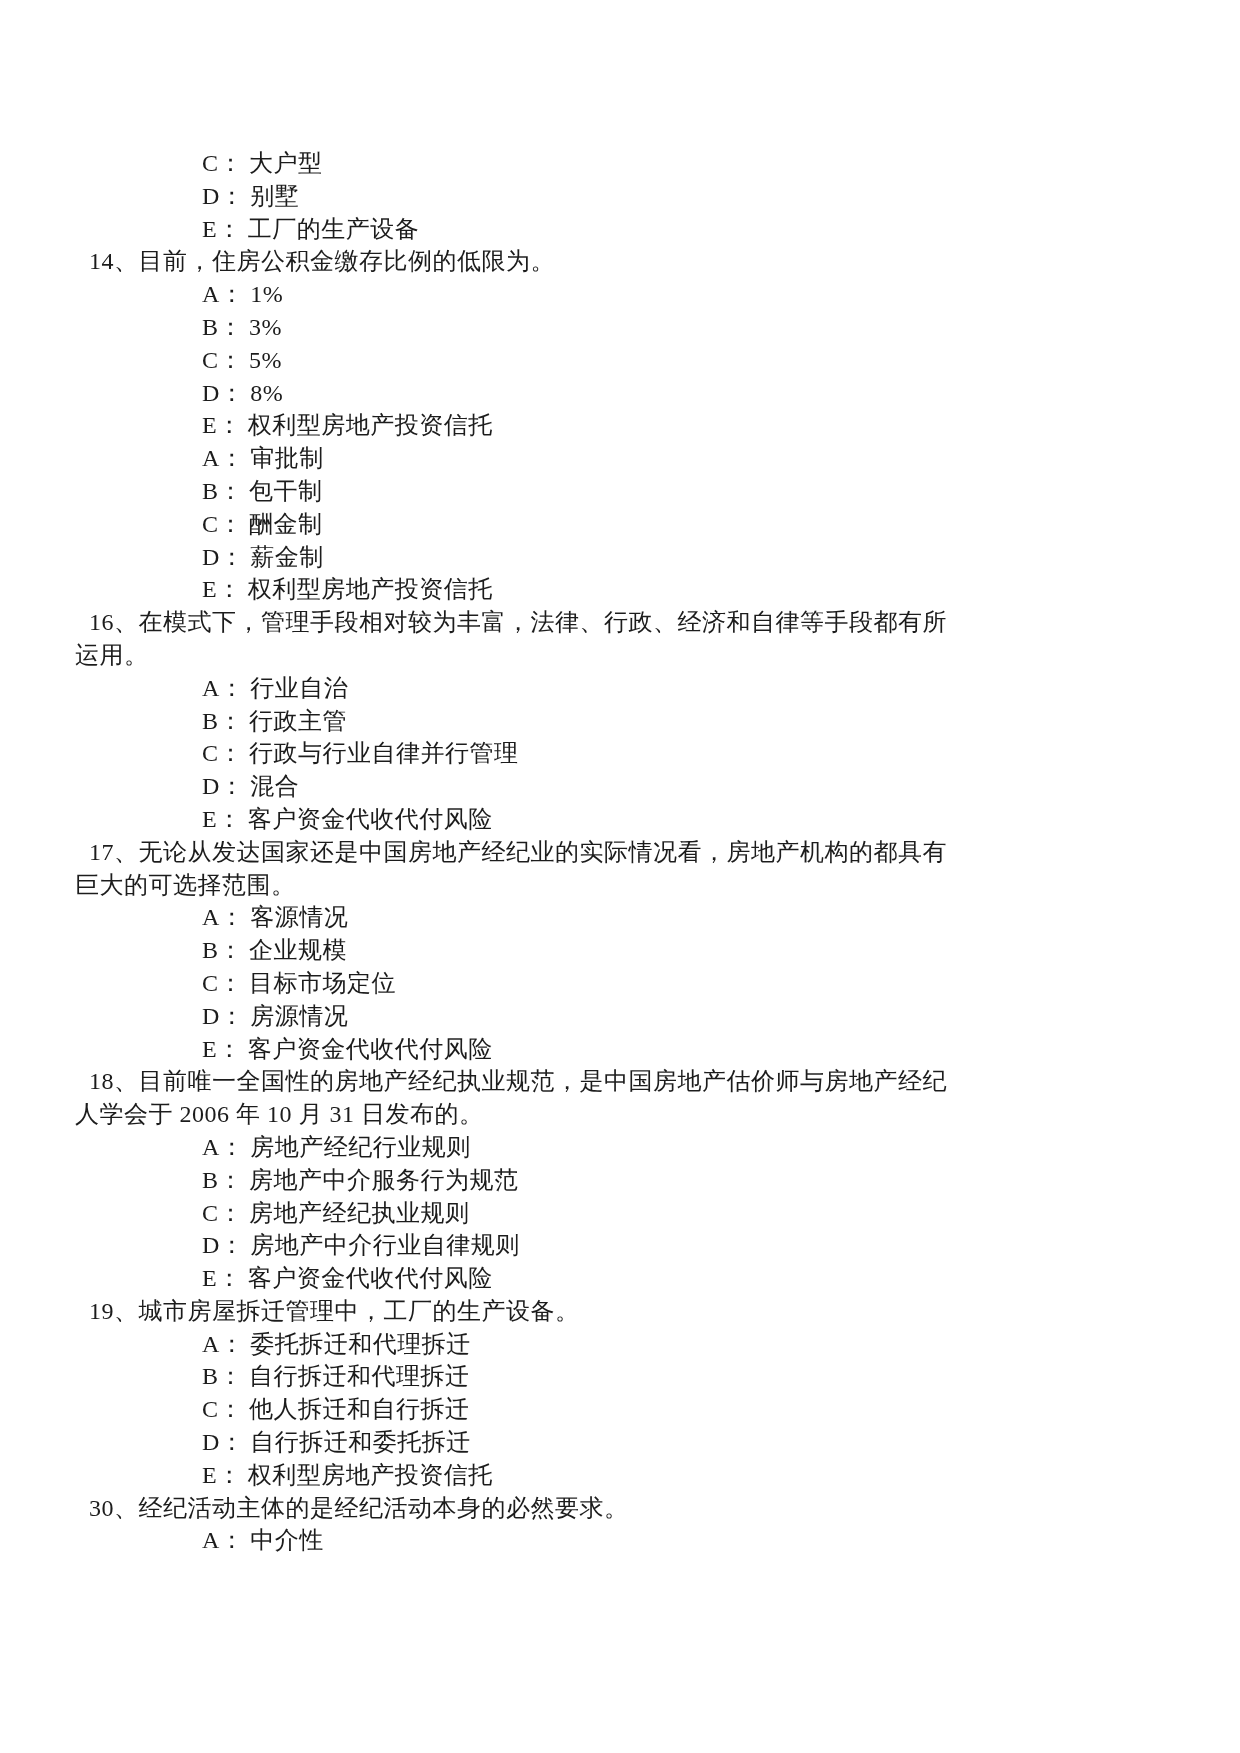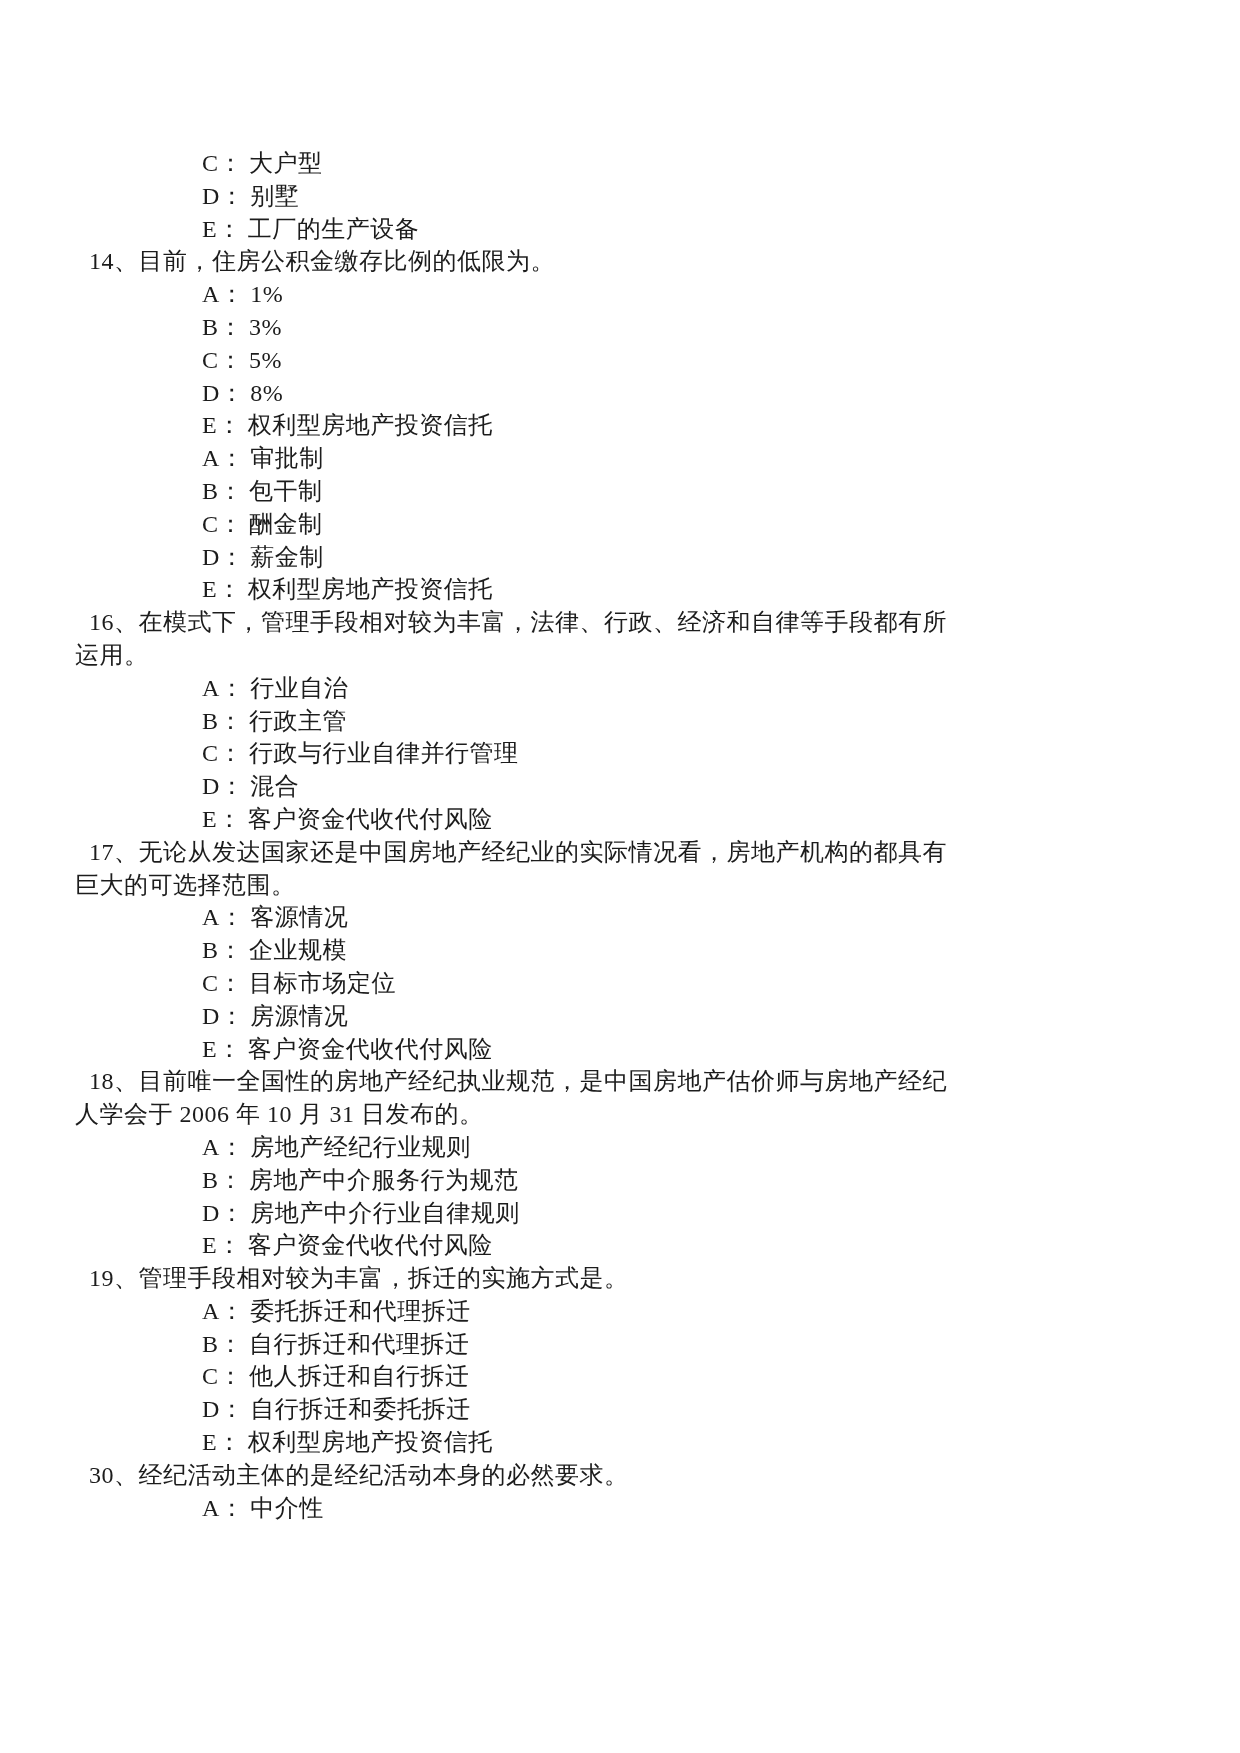--- a/index.html
+++ b/index.html
@@ -81,6 +81,7 @@
       <div class="q-line q-cont">人学会于 2006 年 10 月 31 日发布的。</div>
       <div class="opt-line"><span class="opt-label">A：</span><span>房地产经纪行业规则</span></div>
       <div class="opt-line"><span class="opt-label">B：</span><span>房地产中介服务行为规范</span></div>
+      <div class="opt-line"><span class="opt-label">C：</span><span>房地产经纪执业规则</span></div>
       <div class="opt-line"><span class="opt-label">D：</span><span>房地产中介行业自律规则</span></div>
       <div class="opt-line"><span class="opt-label">E：</span><span>客户资金代收代付风险</span></div>
       <div class="q-line q-first"><span class="q-num">19、</span><span>管理手段相对较为丰富，拆迁的实施方式是。</span></div>

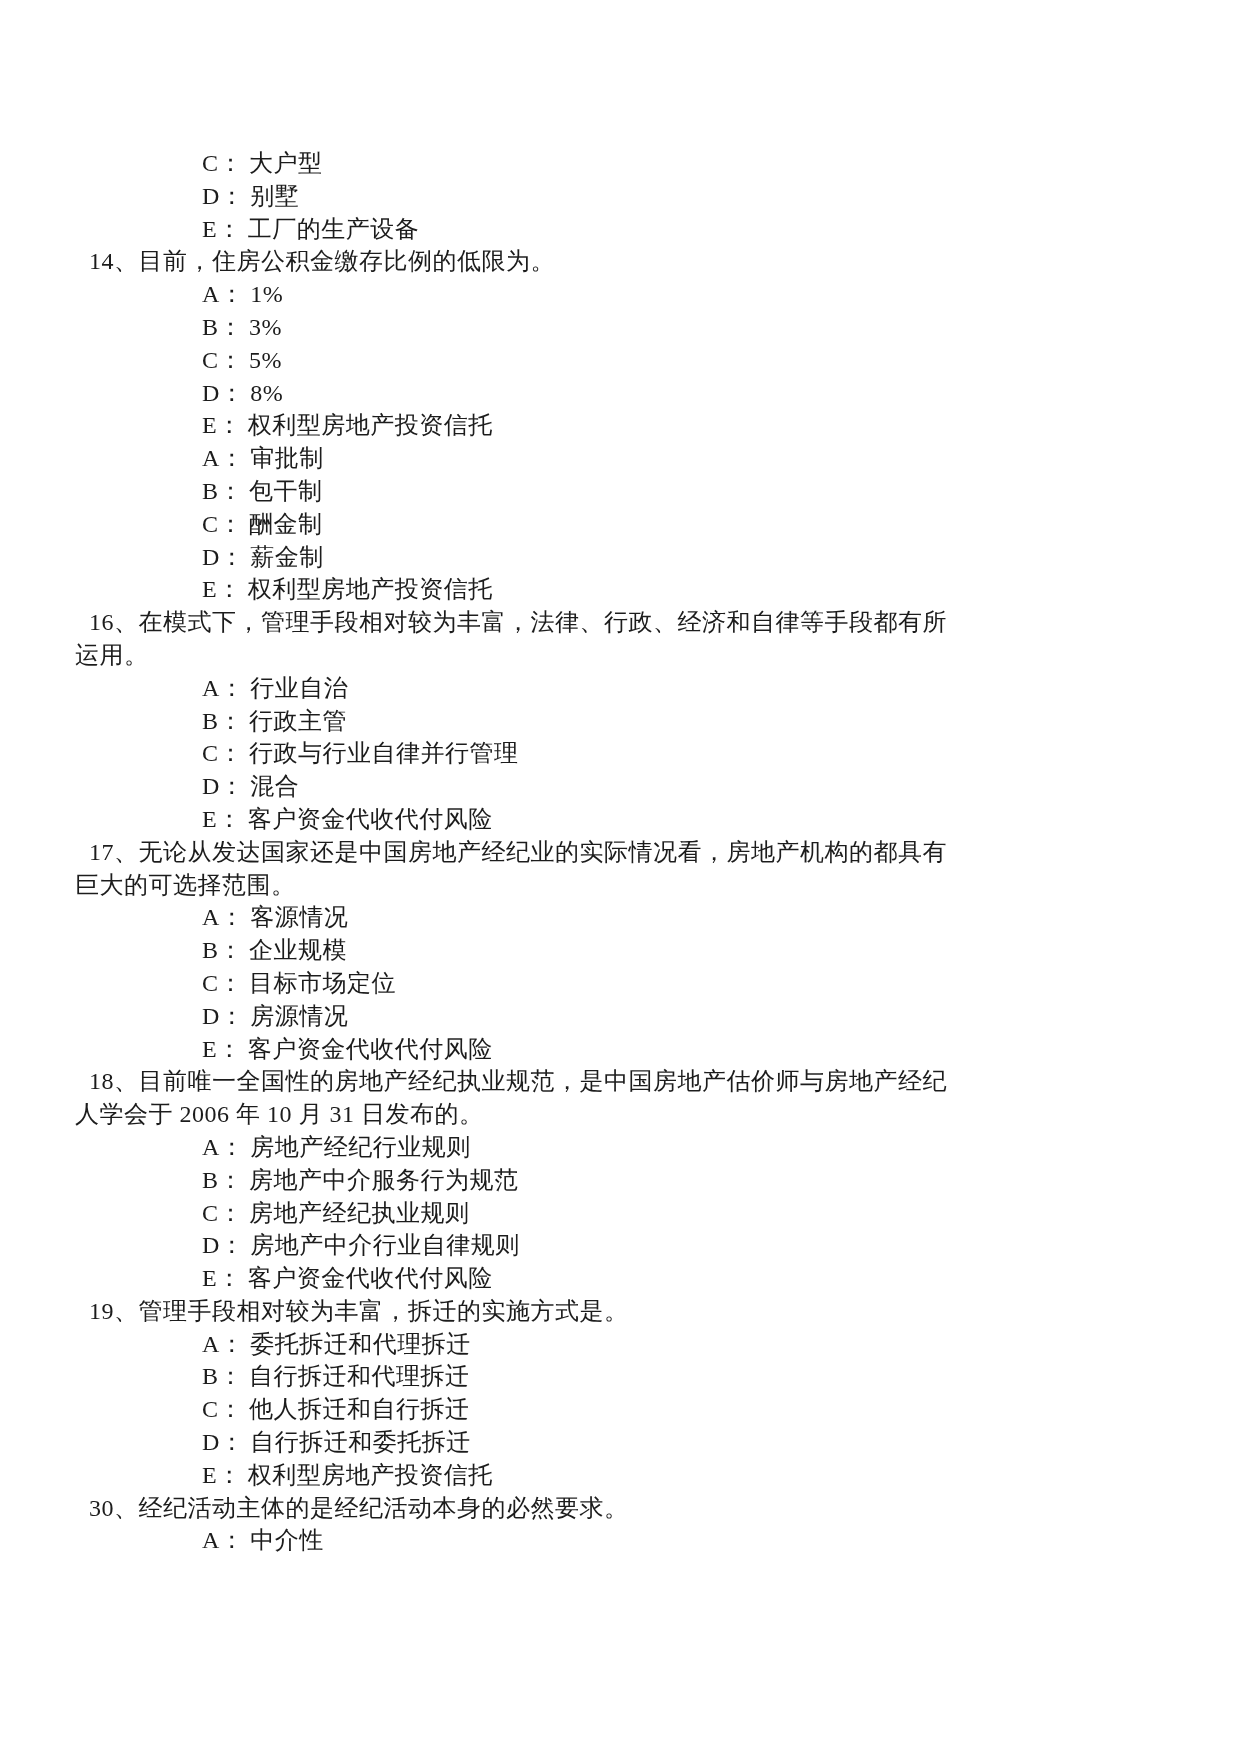--- a/index.html
+++ b/index.html
@@ -84,7 +84,7 @@
       <div class="opt-line"><span class="opt-label">C：</span><span>房地产经纪执业规则</span></div>
       <div class="opt-line"><span class="opt-label">D：</span><span>房地产中介行业自律规则</span></div>
       <div class="opt-line"><span class="opt-label">E：</span><span>客户资金代收代付风险</span></div>
-      <div class="q-line q-first"><span class="q-num">19、</span><span>管理手段相对较为丰富，拆迁的实施方式是。</span></div>
+      <div class="q-line q-first"><span class="q-num">19、</span><span>城市房屋拆迁管理中，工厂的生产设备。</span></div>
       <div class="opt-line"><span class="opt-label">A：</span><span>委托拆迁和代理拆迁</span></div>
       <div class="opt-line"><span class="opt-label">B：</span><span>自行拆迁和代理拆迁</span></div>
       <div class="opt-line"><span class="opt-label">C：</span><span>他人拆迁和自行拆迁</span></div>

